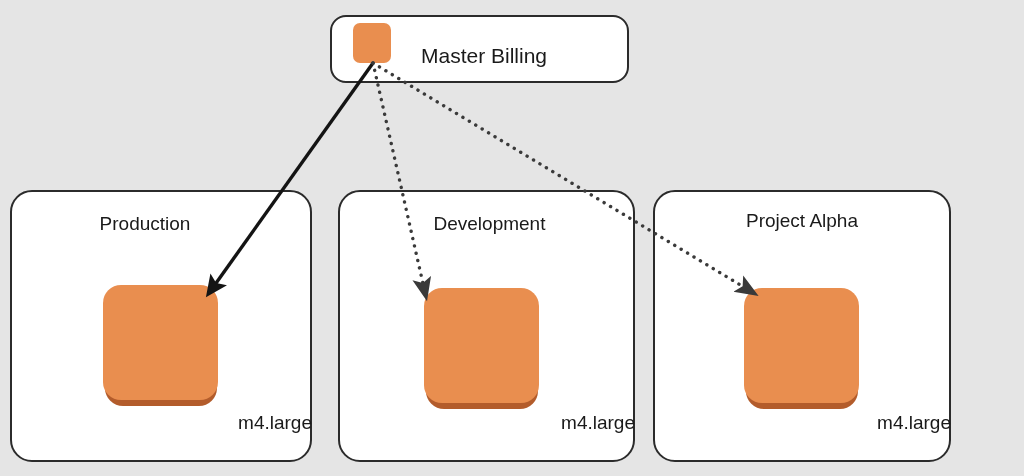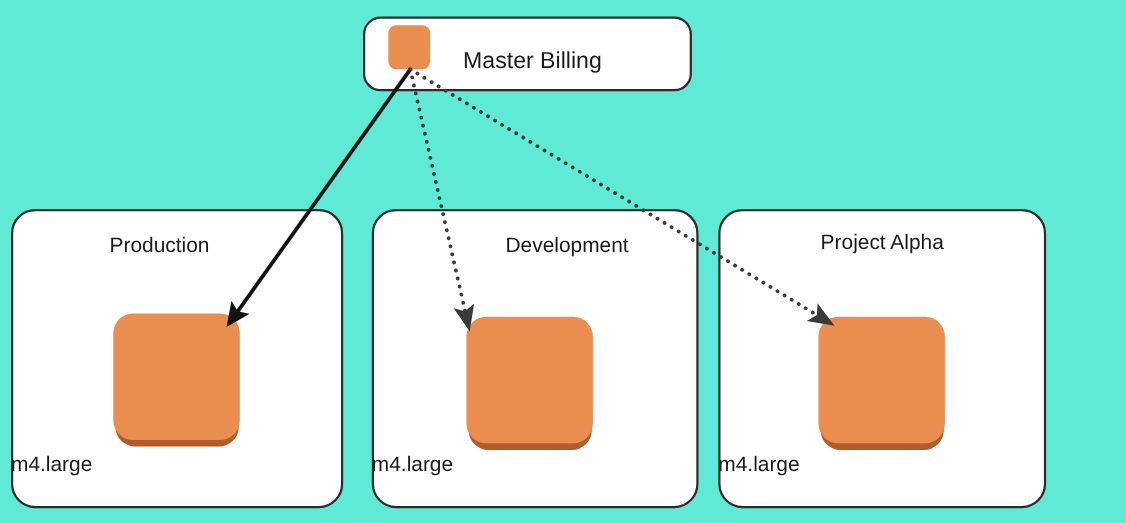--- a/index.html
+++ b/index.html
@@ -15,7 +15,7 @@
     position: relative;
     width: 1024px;
     height: 476px;
-    background: #5eead4;
+    background: #e5e5e5;
     overflow: hidden;
   }
 

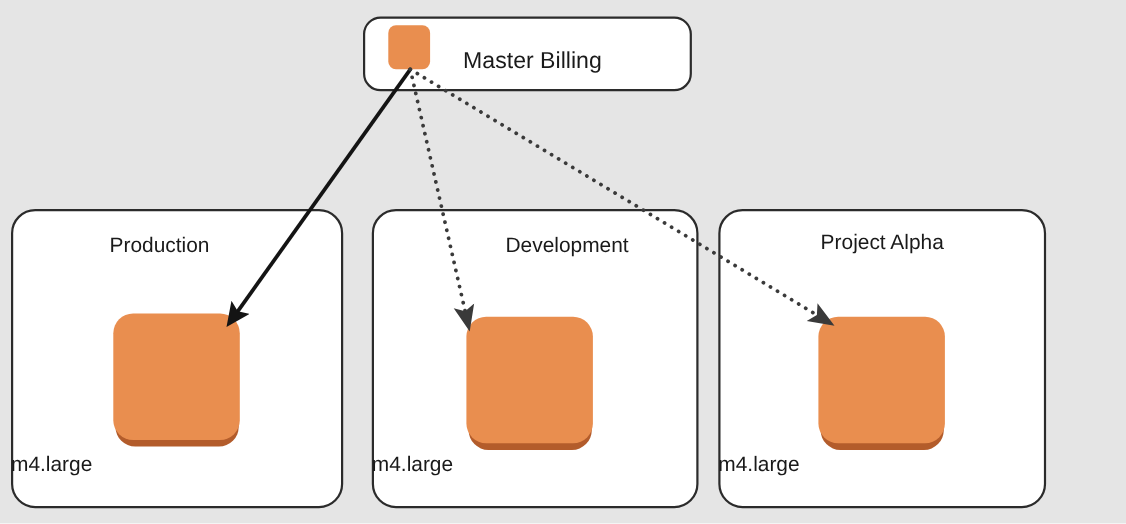--- a/index.html
+++ b/index.html
@@ -146,7 +146,7 @@
 
   <div class="account-box" style="left:338px; top:190px; width:297px; height:272px;"></div>
 
-  <div class="box-title" style="left:350px; top:213px; width:331px;">Development</div>
+  <div class="box-title" style="left:324px; top:213px; width:331px;">Development</div>
 
   <div class="instance" style="left:424px; top:288px;">
     <div class="shadow"></div>

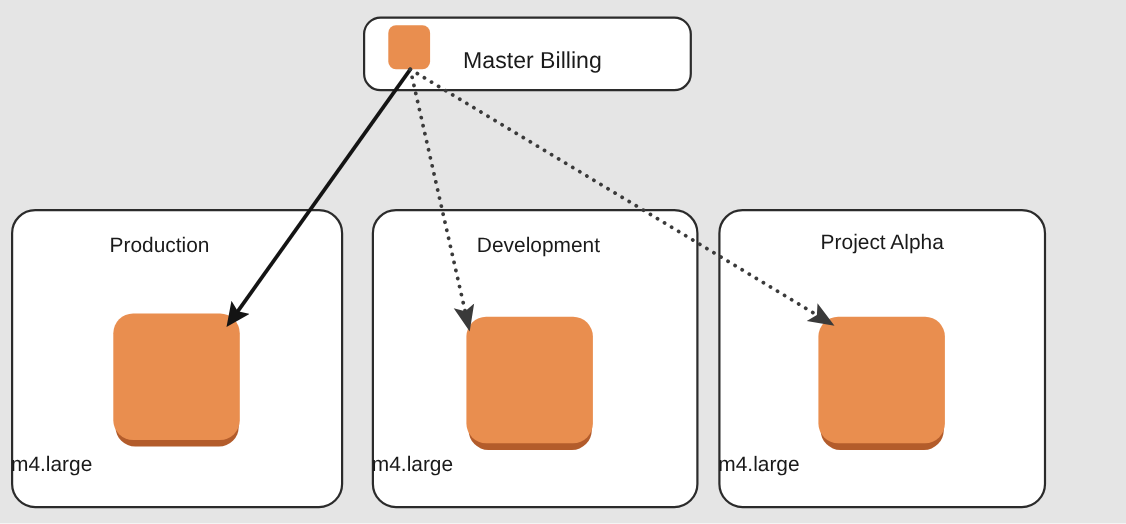--- a/index.html
+++ b/index.html
@@ -78,7 +78,7 @@
   }
   .instance-label {
     position: absolute;
-    text-align: left;
+    text-align: right;
     color: #1a1a1a;
     font-size: 19px;
     line-height: 22px;

